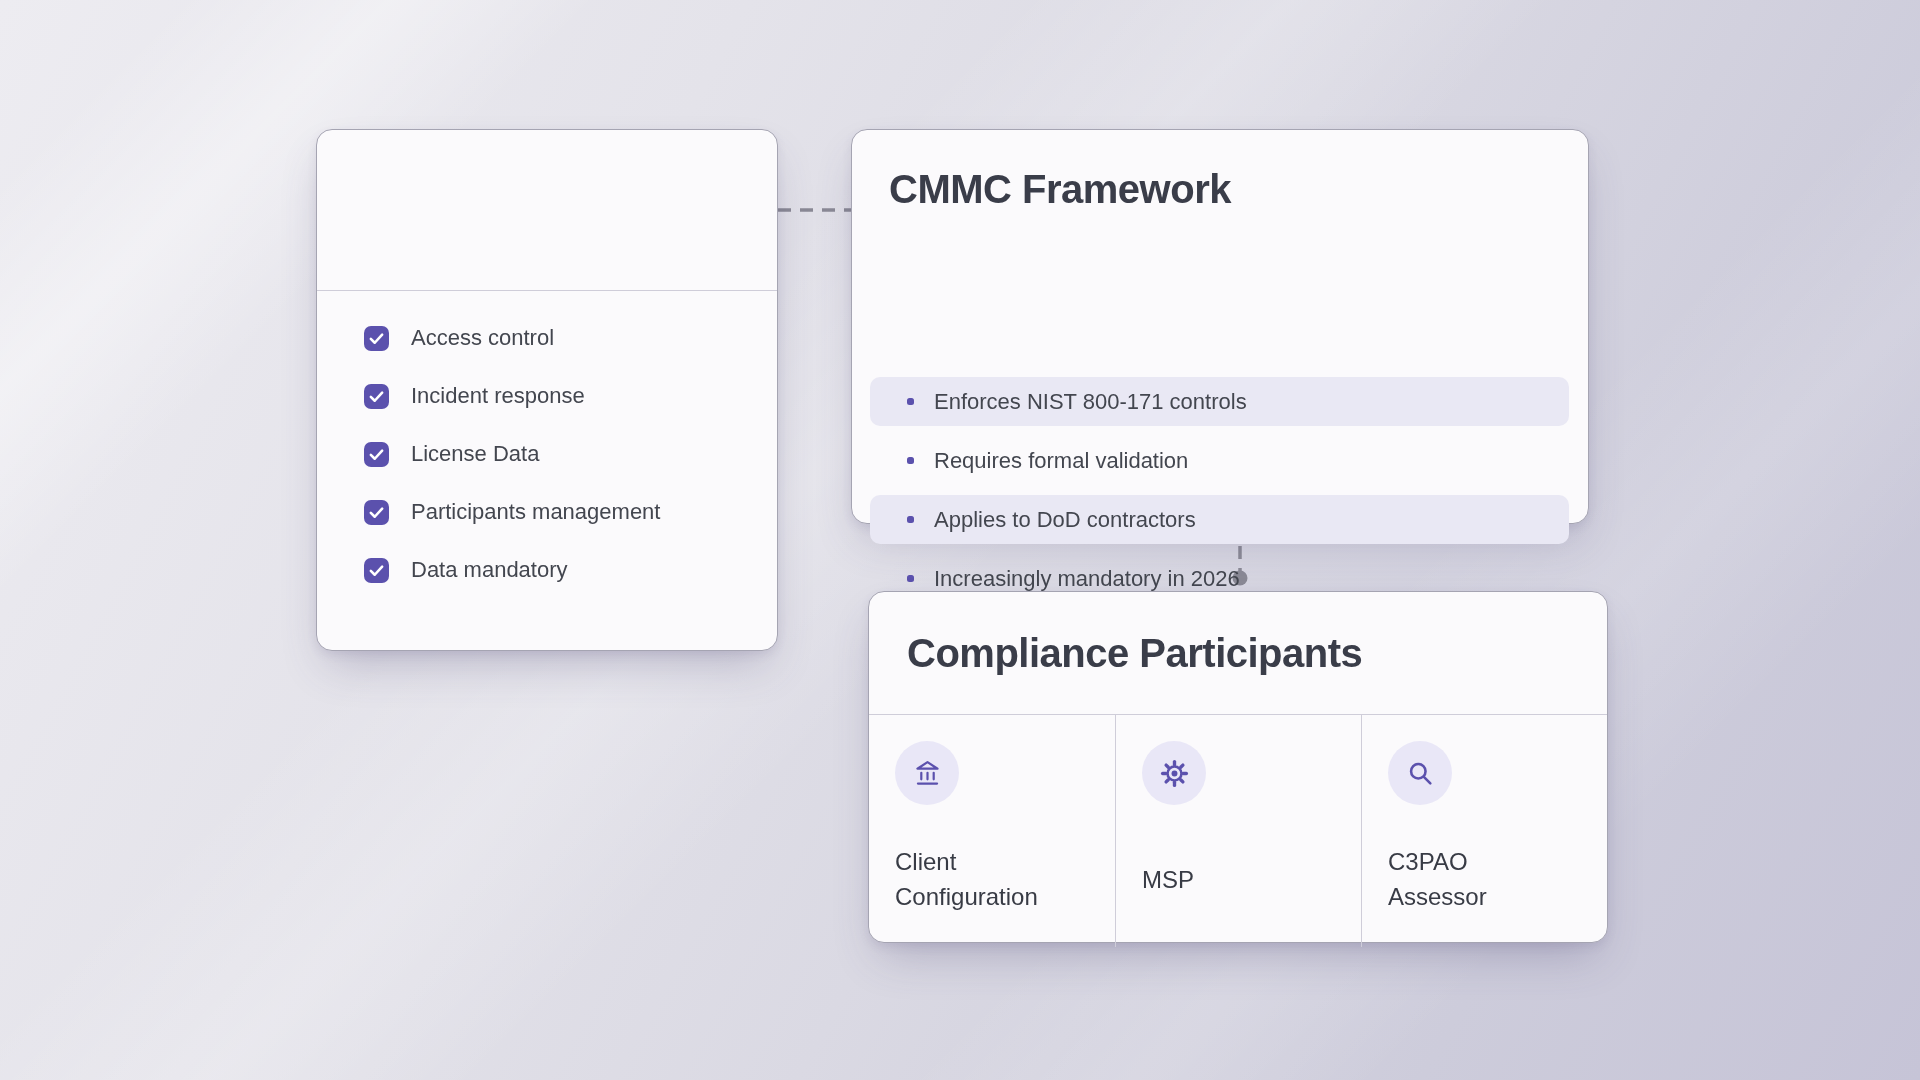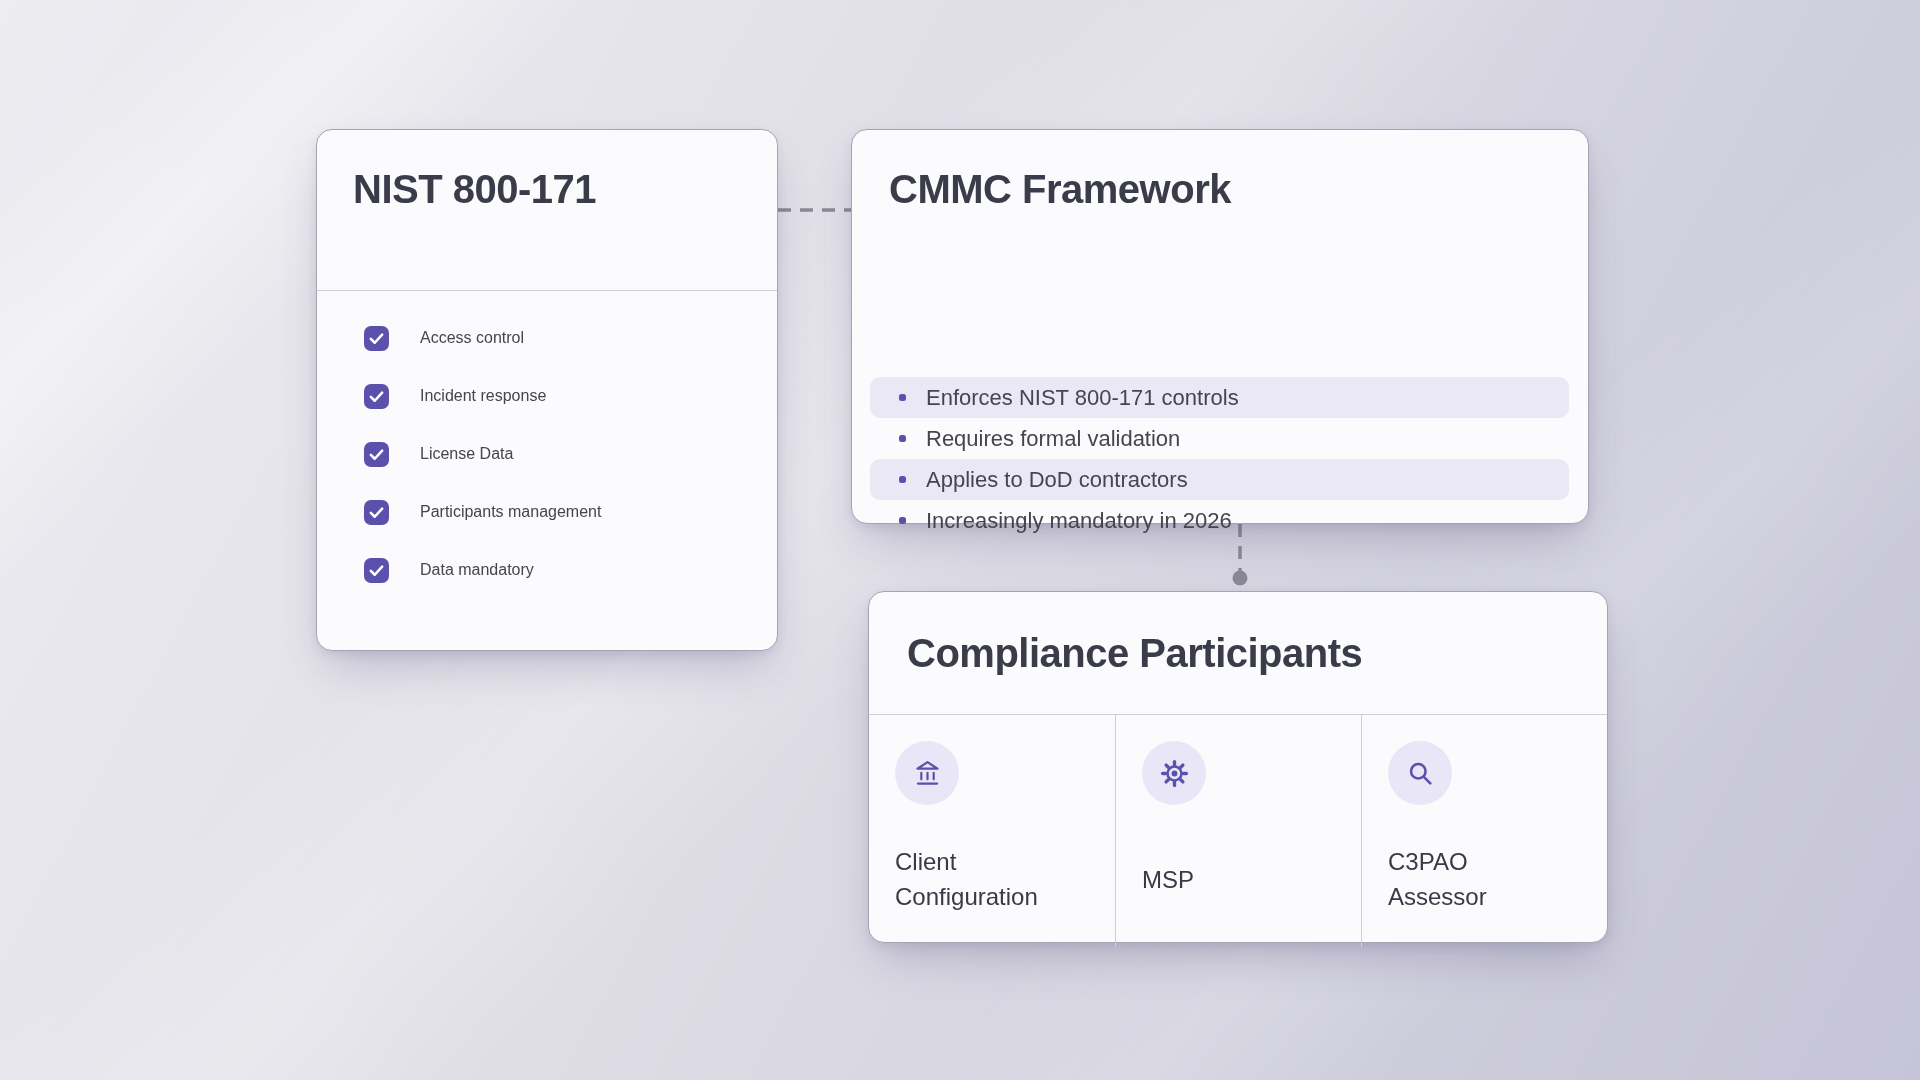--- a/index.html
+++ b/index.html
@@ -94,7 +94,6 @@
 
   <section class="card card-nist">
     <header class="nist-head">
-      <h1 class="card-title">NIST 800-171</h1>
     </header>
     <div class="checklist">
       <div class="check-row">

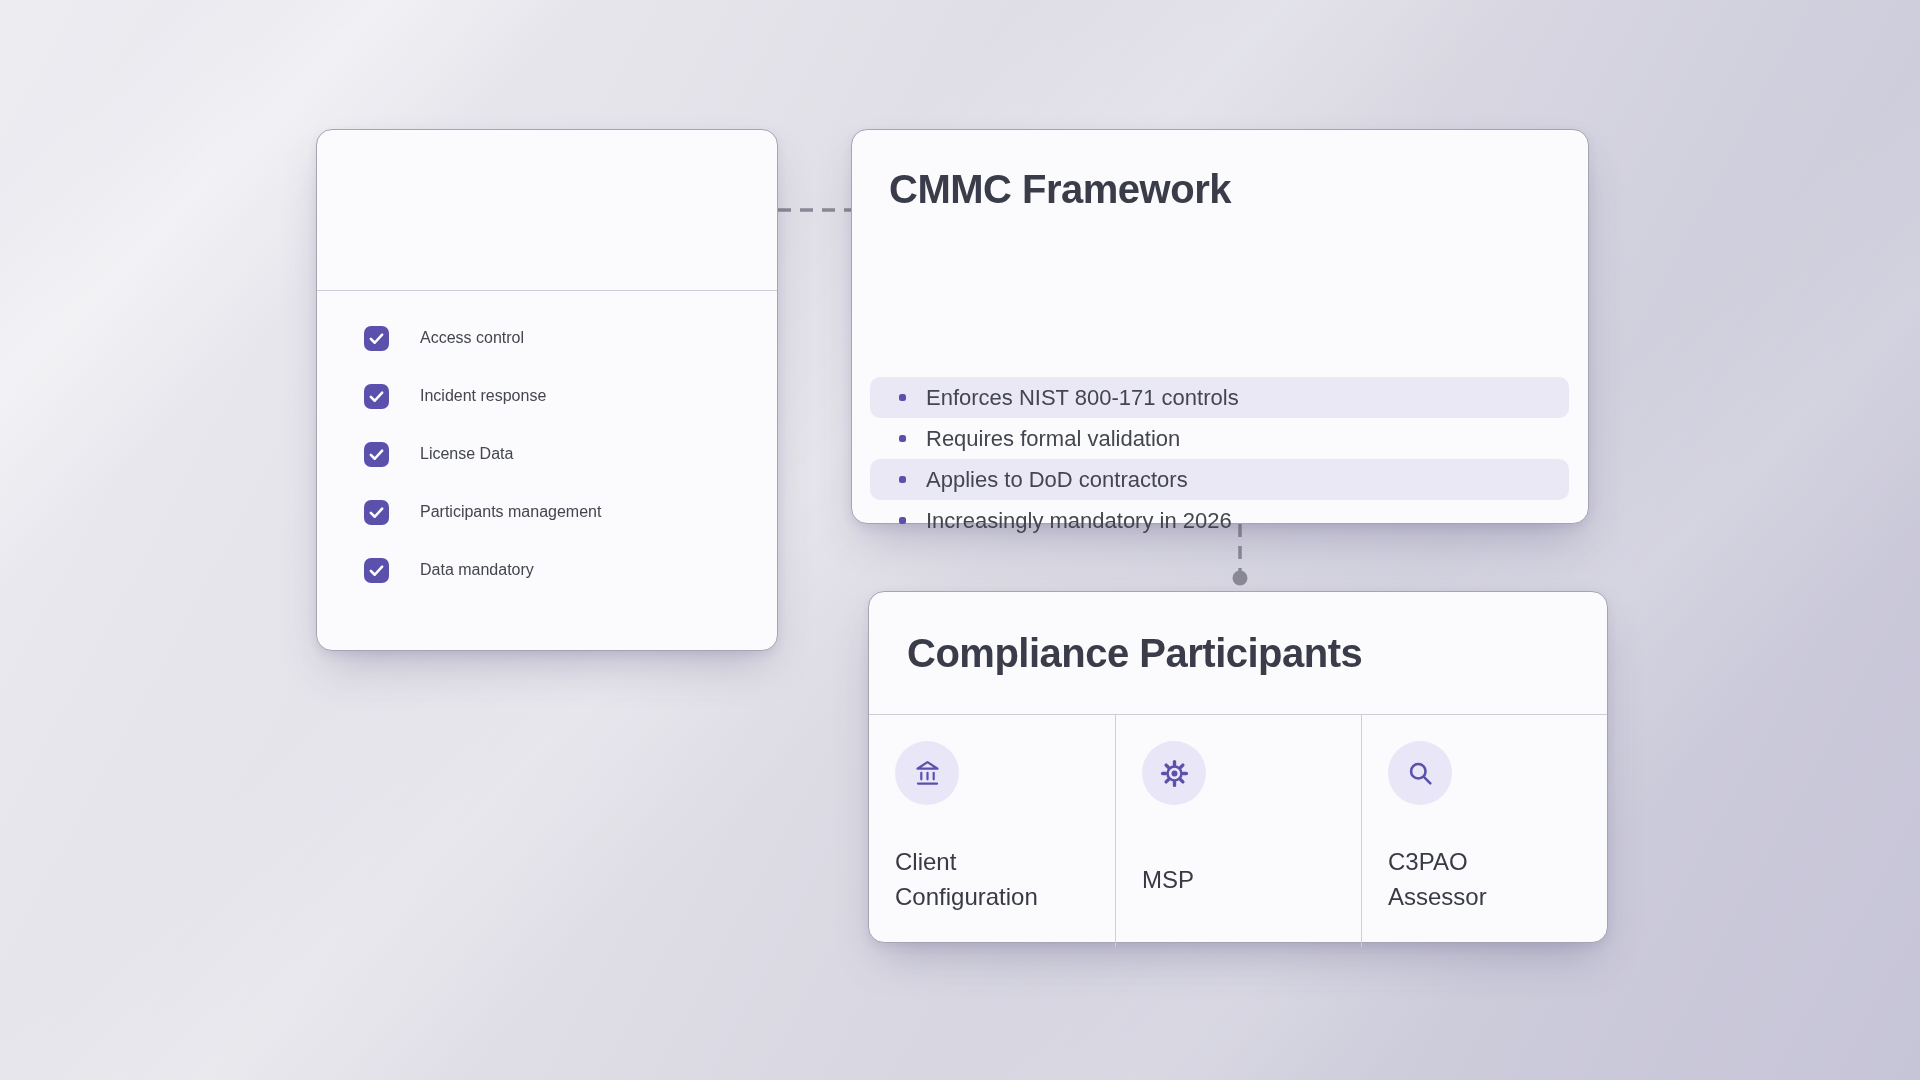--- a/index.html
+++ b/index.html
@@ -44,7 +44,7 @@
     display:flex;align-items:center;justify-content:center;flex:0 0 auto;
   }
   .checkbox svg{width:17px;height:17px;}
-  .check-label{margin-left:31px;font-size:16px;color:var(--body);}
+  .check-label{margin-left:22px;font-size:22px;color:var(--body);}
   
   .card-cmmc{left:851px;top:129px;width:738px;height:395px;}
   .cmmc-head{padding:36px 37px 0;}

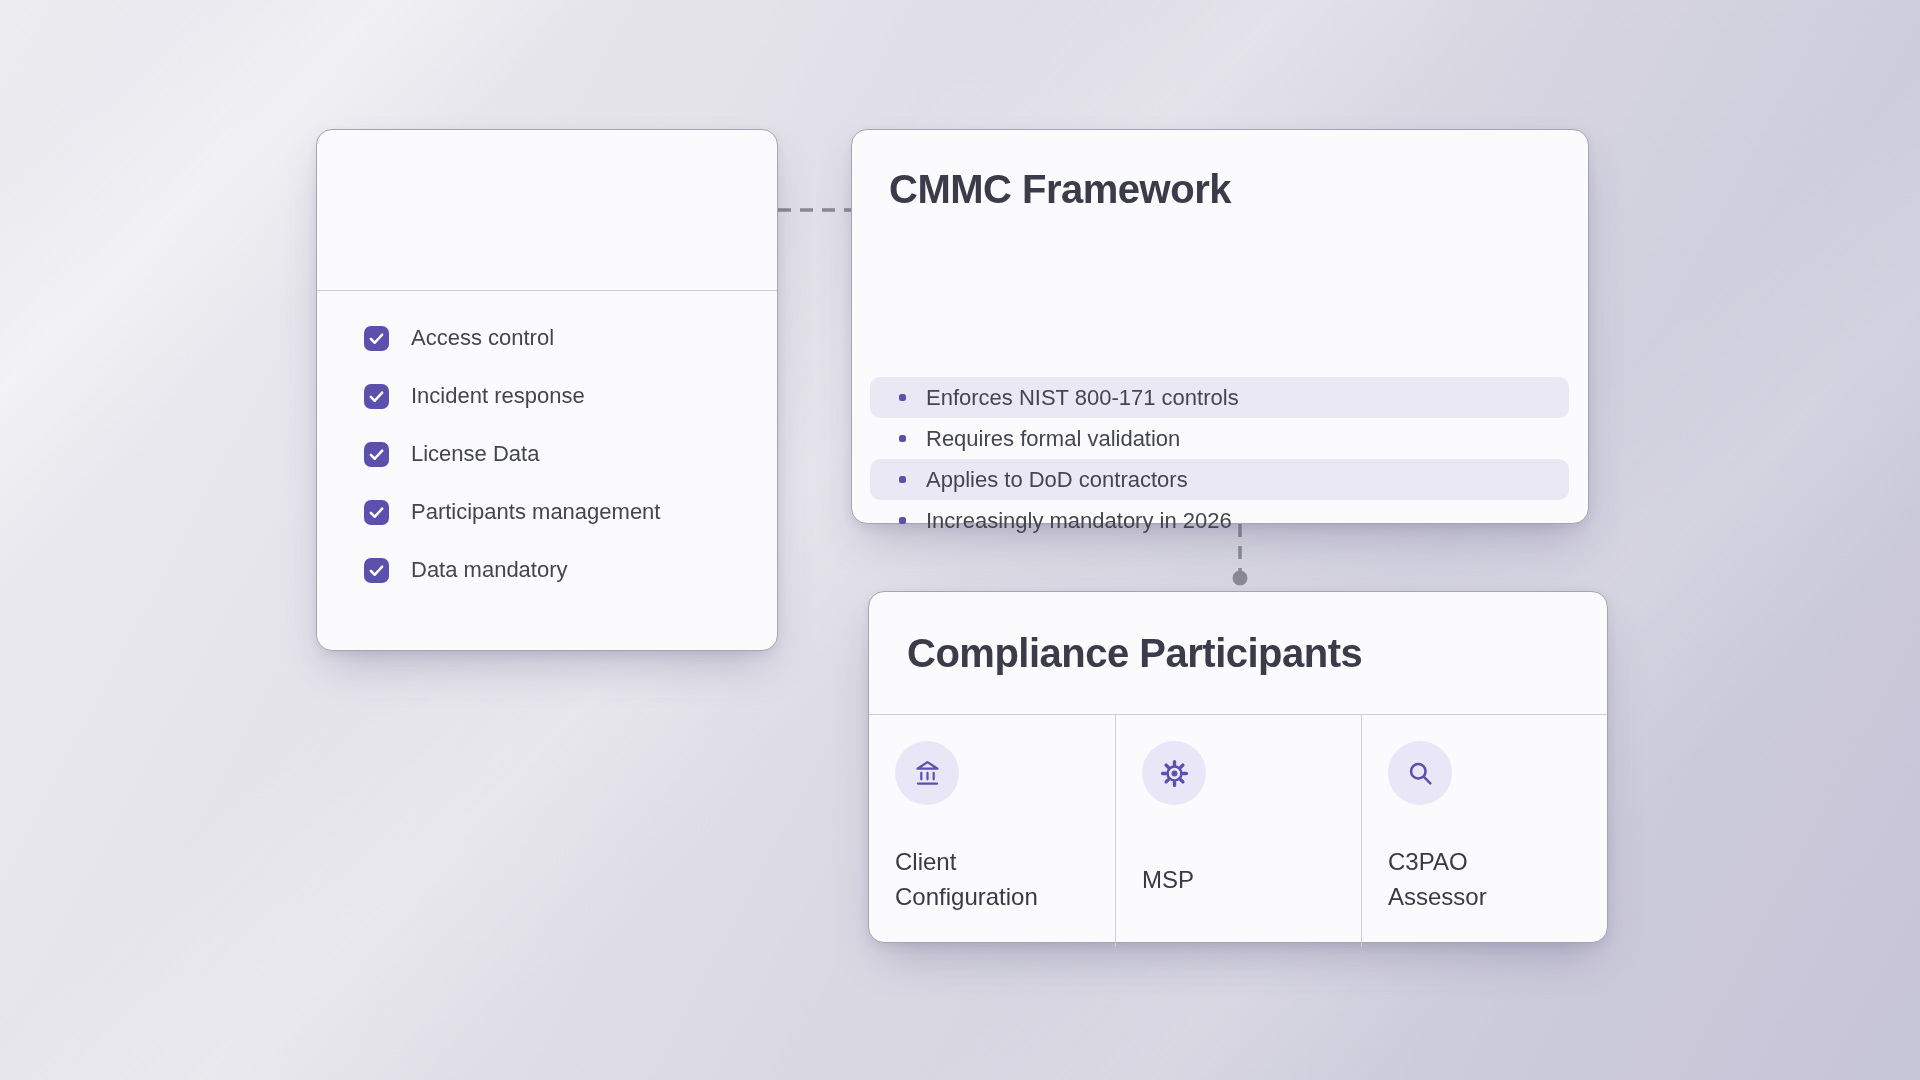--- a/index.html
+++ b/index.html
@@ -50,8 +50,8 @@
   .cmmc-head{padding:36px 37px 0;}
   .bullets{position:absolute;left:18px;right:19px;top:247px;list-style:none;}
   .bullet-row{
-    display:flex;align-items:center;height:41px;margin-bottom:0;
-    border-radius:10px;padding-left:29px;
+    display:flex;align-items:center;height:49px;margin-bottom:10px;
+    border-radius:10px;padding-left:37px;
   }
   .bullet-row.hl{background:var(--hl-bg);}
   .bullet-dot{width:7px;height:7px;border-radius:2.5px;background:var(--purple);flex:0 0 auto;}

